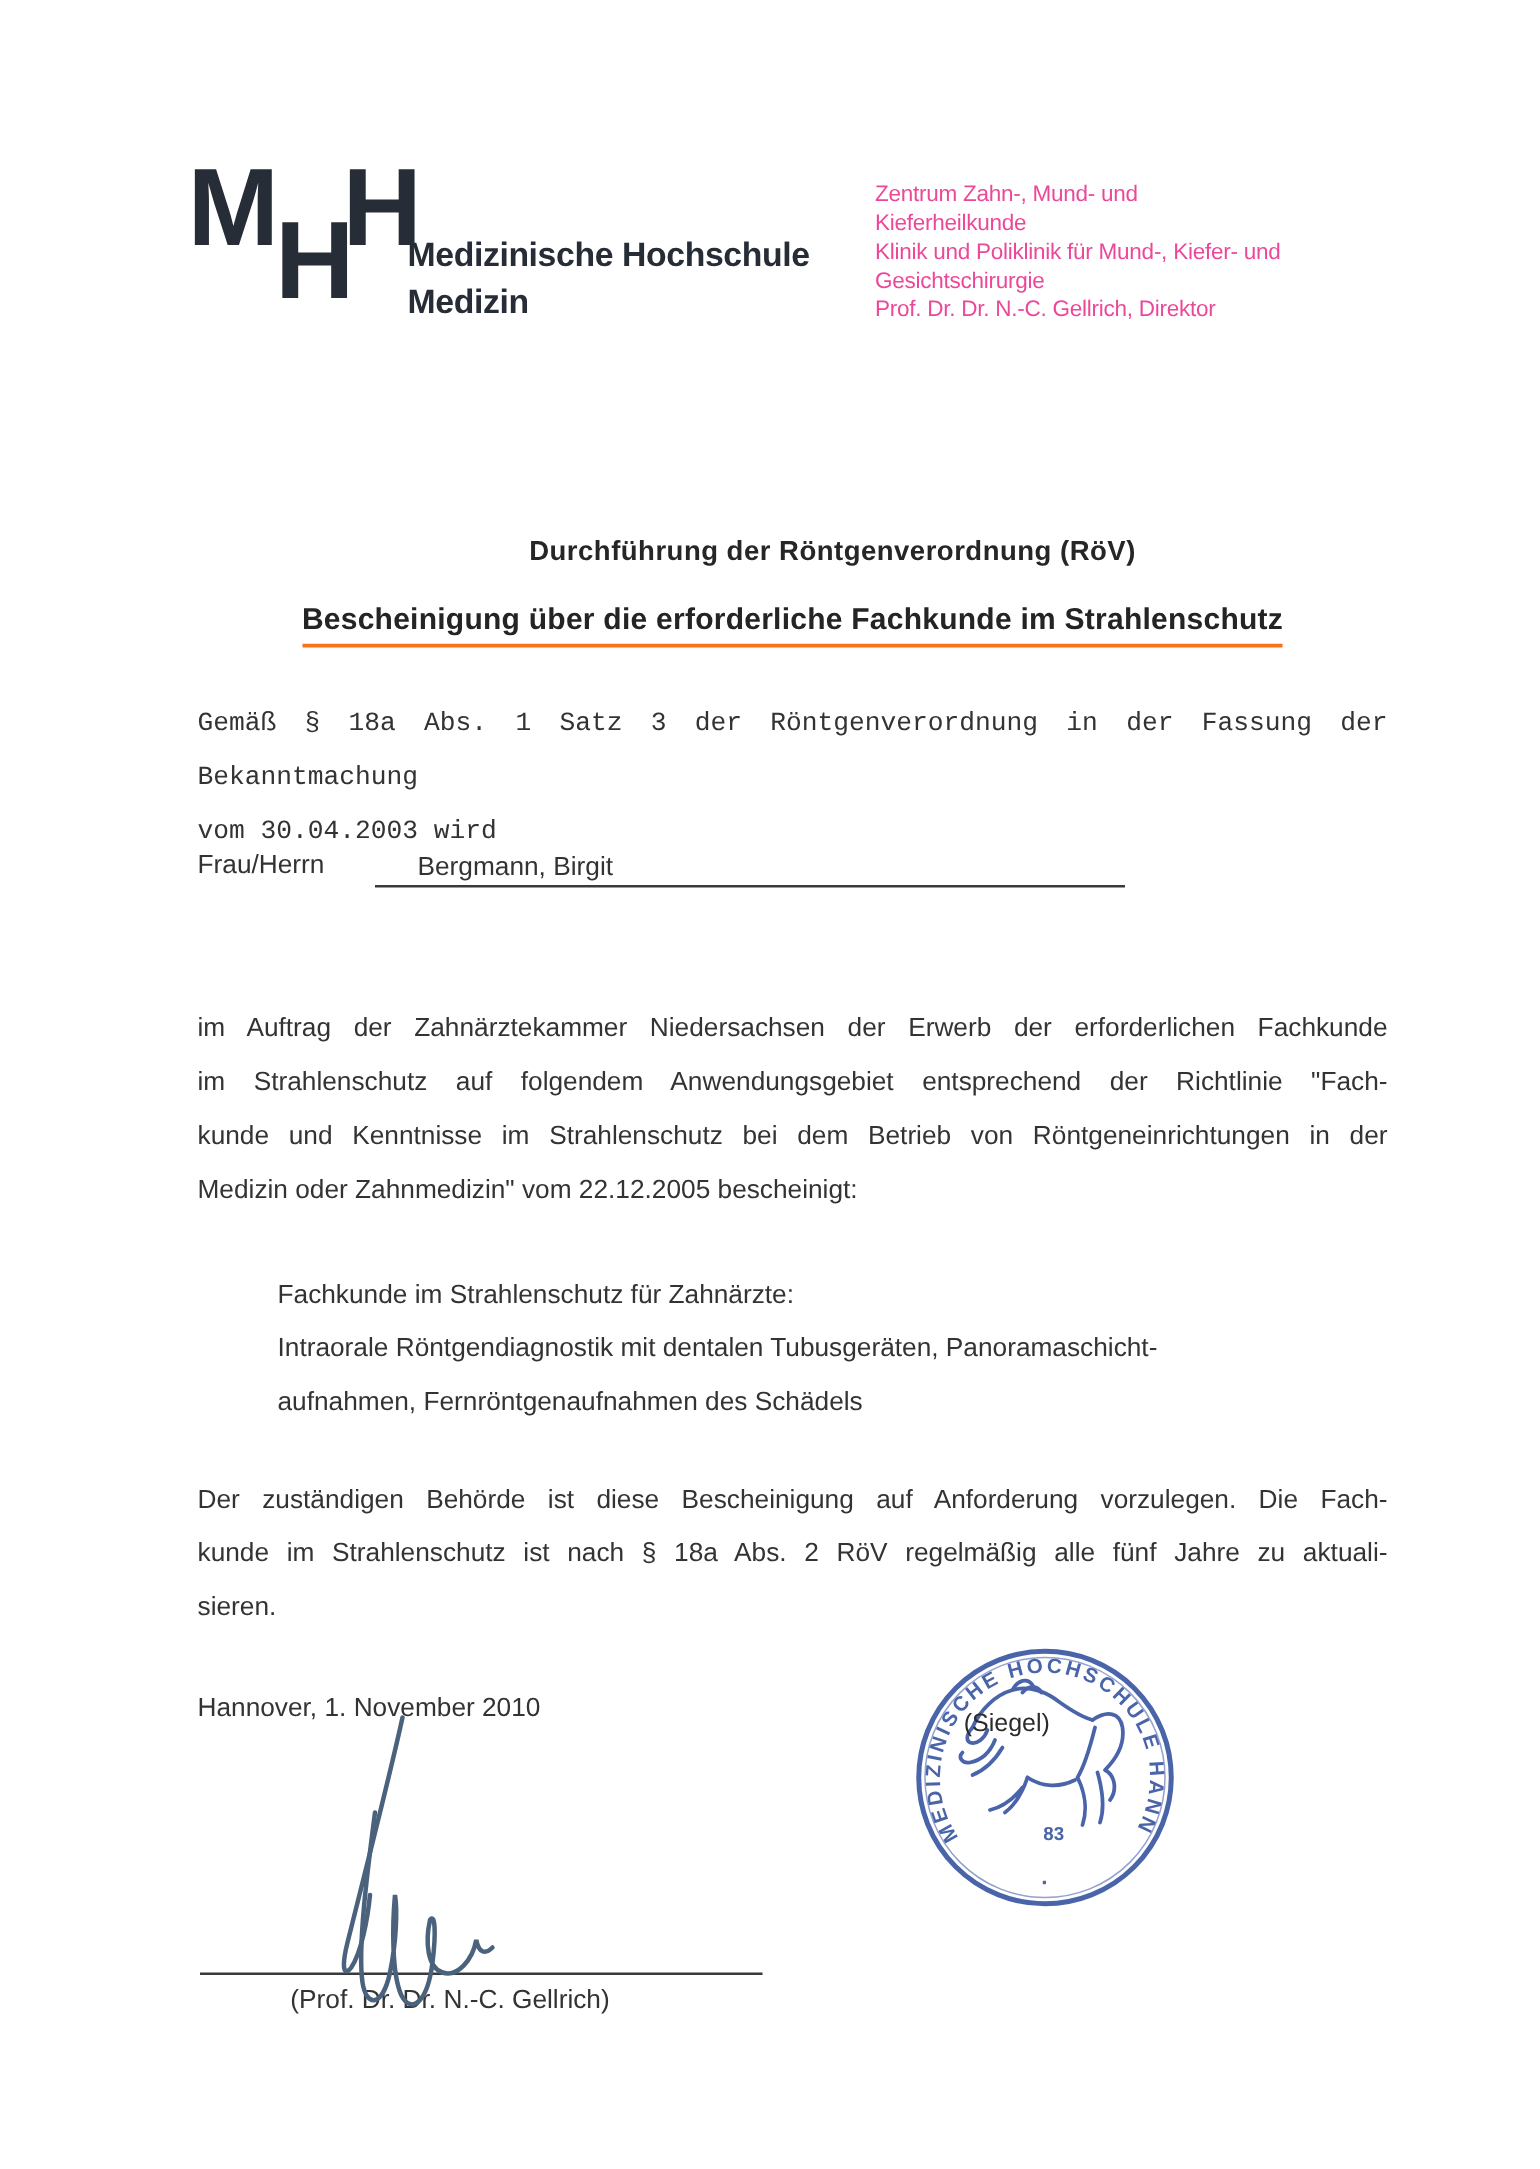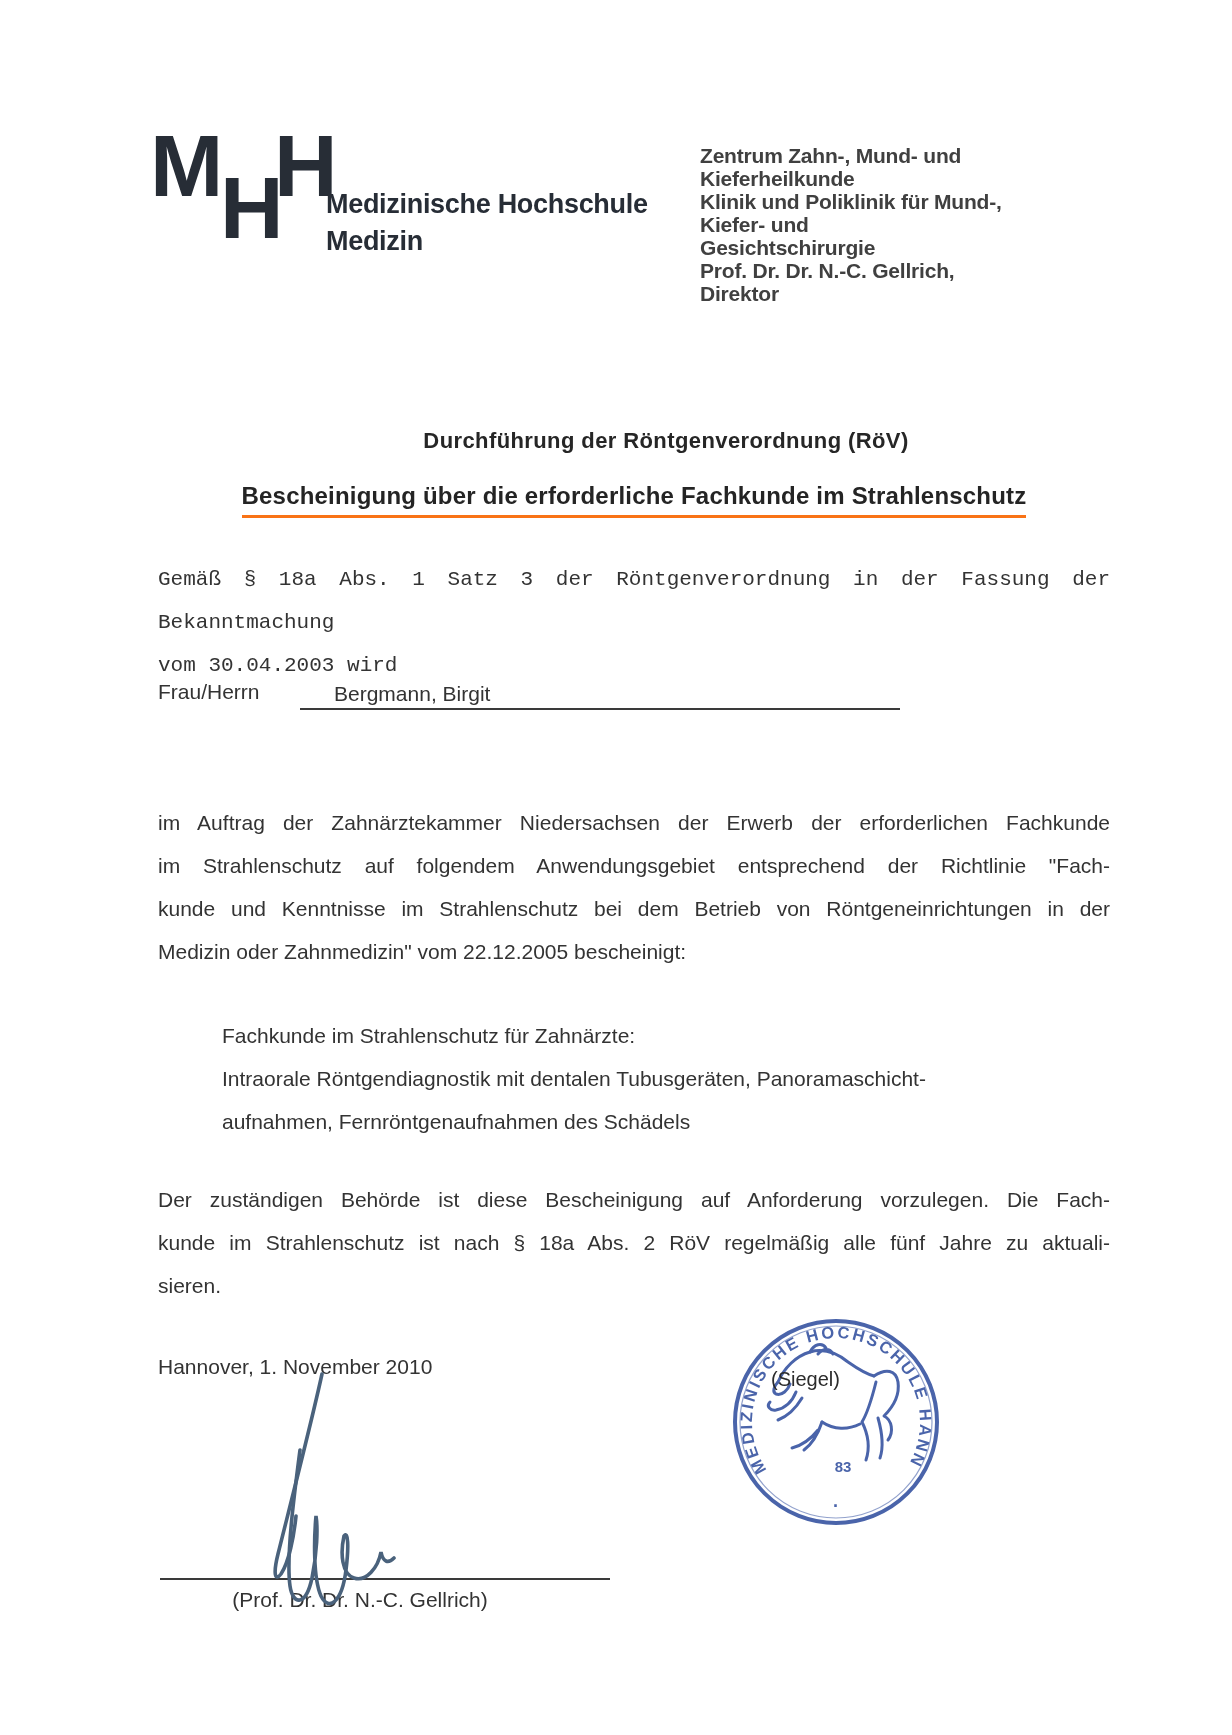--- a/index.html
+++ b/index.html
@@ -21,7 +21,7 @@
   }
   .dept-block{
     position:absolute;left:700px;top:144px;width:330px;
-    font-size:21px;font-weight:bold;color:#404040;
+    font-size:18px;font-weight:normal;color:#ec4899;
     line-height:23px;letter-spacing:-0.2px;
   }
   

